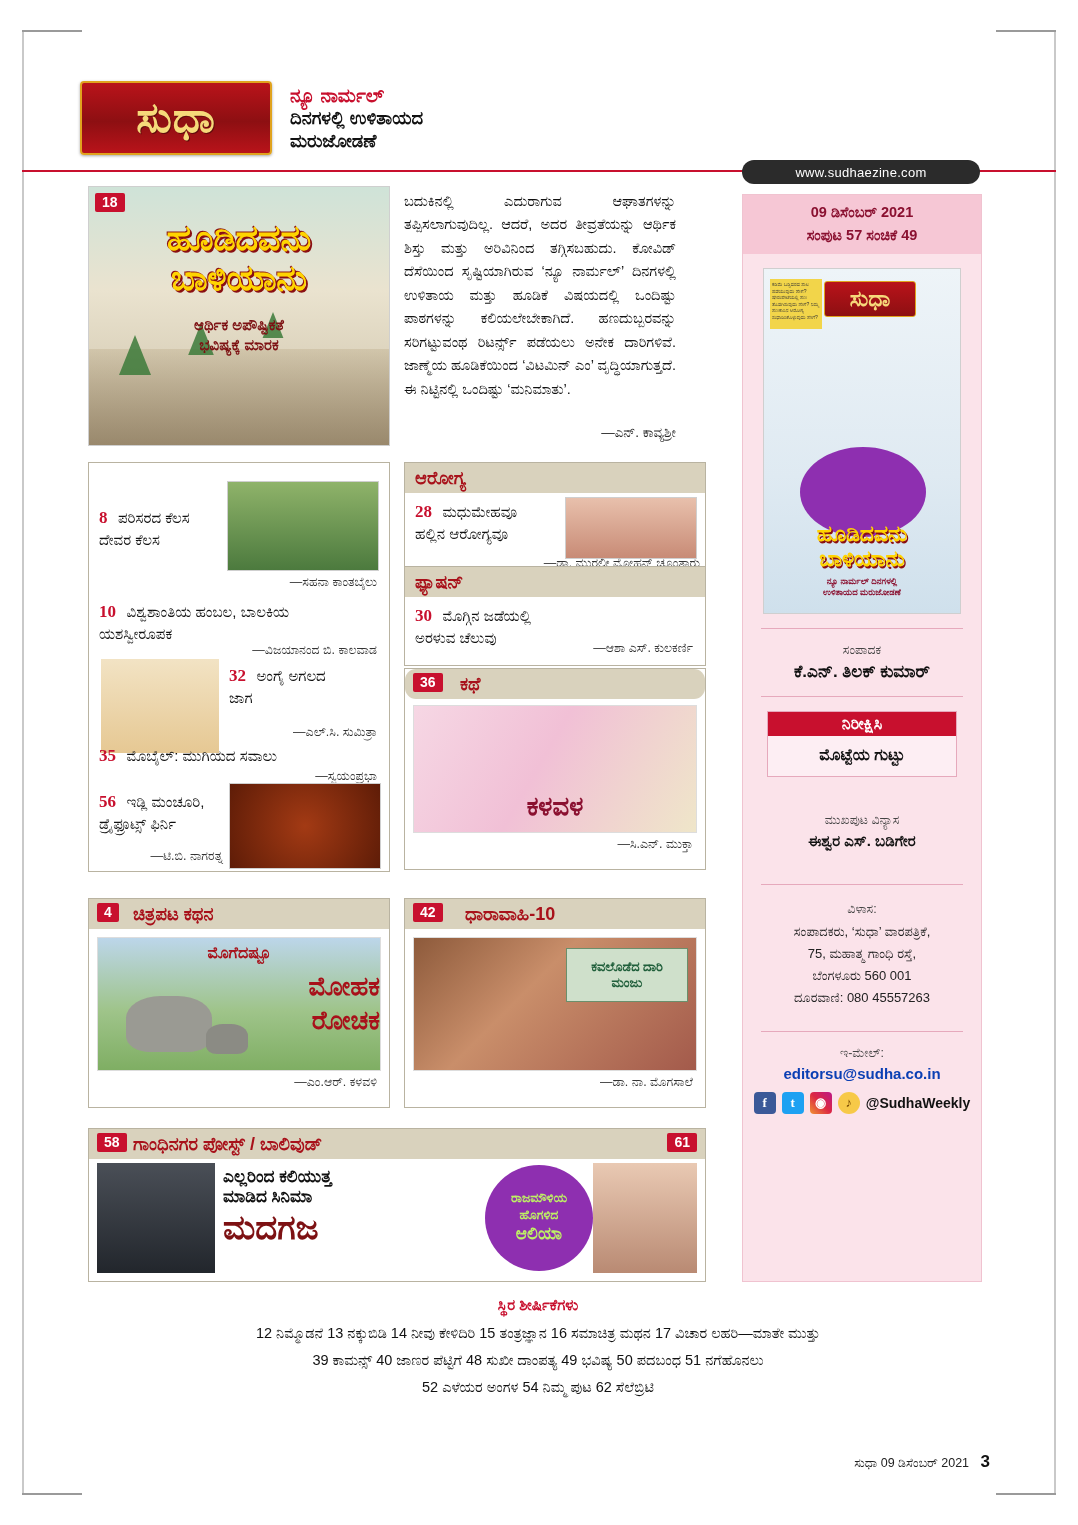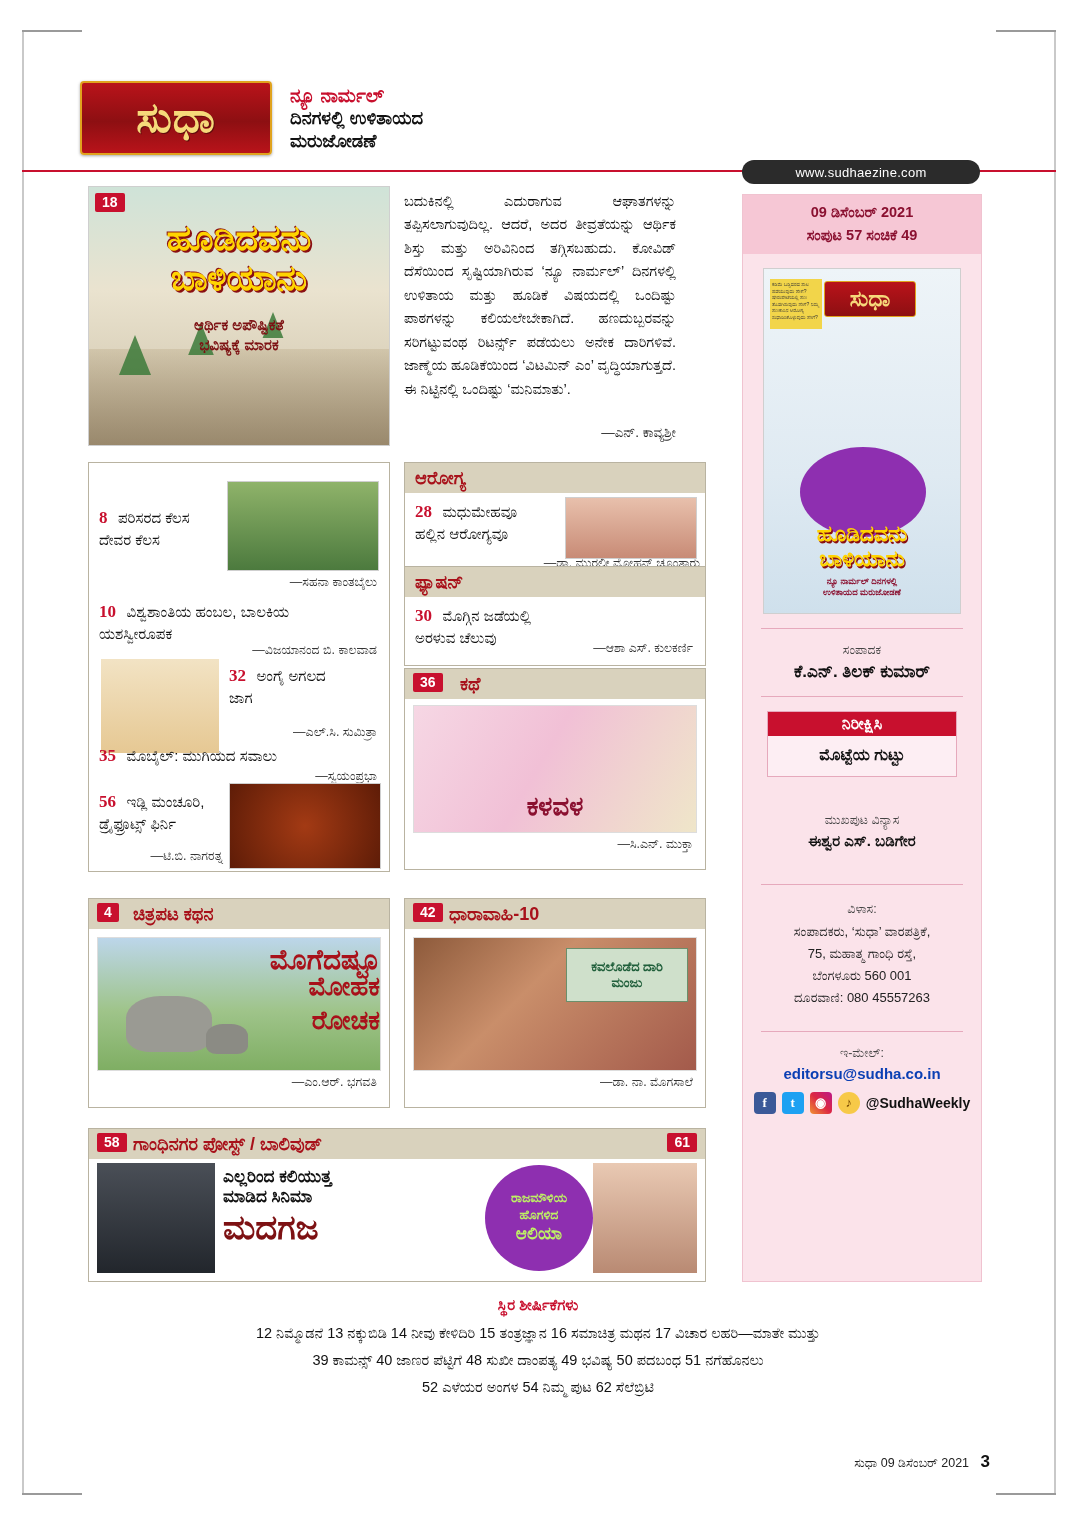--- a/index.html
+++ b/index.html
@@ -451,7 +451,7 @@
   </div>
 
   <div class="panel kathe">
-    <div class="band" style="padding-left:55px;">ಕಥೆ</div>
+    <div class="band" style="padding-left:55px;border-radius:11px;">ಕಥೆ</div>
     <div class="page-badge" style="left:8px;top:4px;">36</div>
     <div class="art" style="left:8px;top:36px;width:282px;height:126px;background:linear-gradient(120deg,#f6d7e4,#f1c0d6 45%,#efe6c9);border:1px solid #ddd;">
       <div class="art-cap" style="left:0;bottom:10px;font-size:26px;color:#8a1030;">ಕಳವಳ</div>

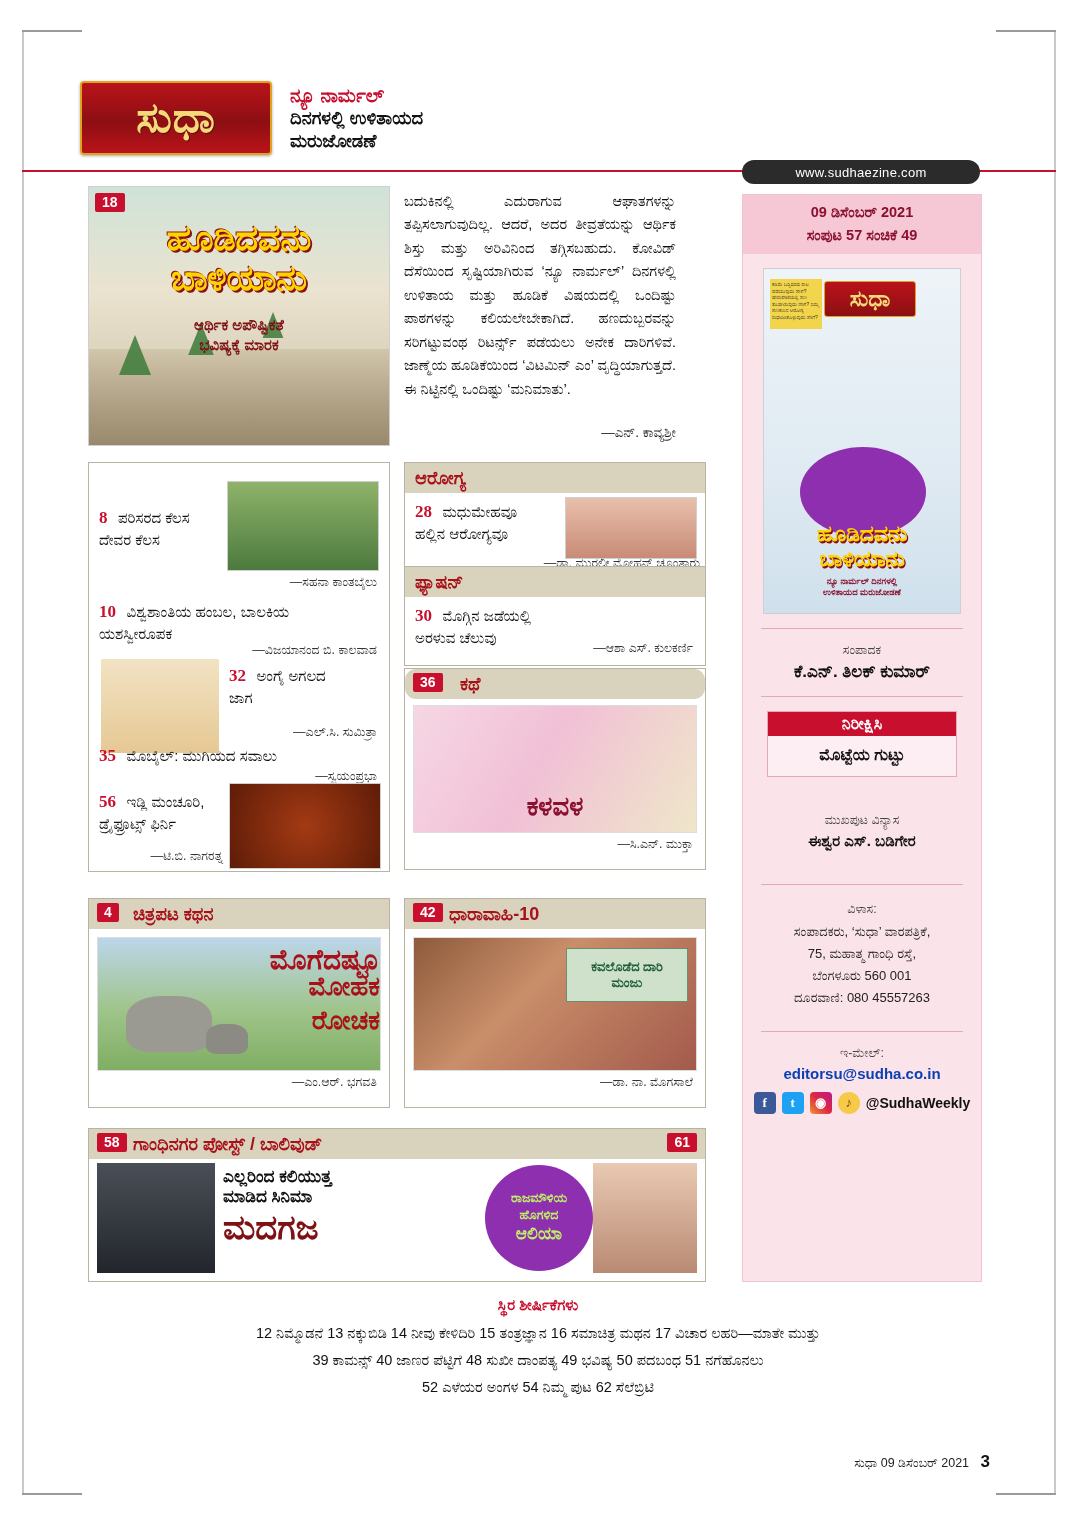--- a/index.html
+++ b/index.html
@@ -477,7 +477,7 @@
   </div>
 
   <div class="panel dharavahi">
-    <div class="band" style="padding-left:44px;text-align:right;">ಧಾರಾವಾಹಿ-10</div>
+    <div class="band" style="padding-left:60px;text-align:right;">ಧಾರಾವಾಹಿ-10</div>
     <div class="page-badge" style="left:8px;top:4px;">42</div>
     <div class="art" style="left:8px;top:38px;width:282px;height:132px;background:linear-gradient(135deg,#8d5a3b,#c98e6a 40%,#a35a4b);border:1px solid #ddd;">
       <div style="position:absolute;right:8px;top:10px;width:120px;height:52px;background:#cfe0cb;border:1px solid #6b8f6b;display:flex;align-items:center;justify-content:center;text-align:center;font-family:'Liberation Serif',serif;font-size:13px;font-weight:bold;color:#1f5e3a;white-space:pre-line;line-height:1.25;">ಕವಲೊಡೆದ ದಾರಿ

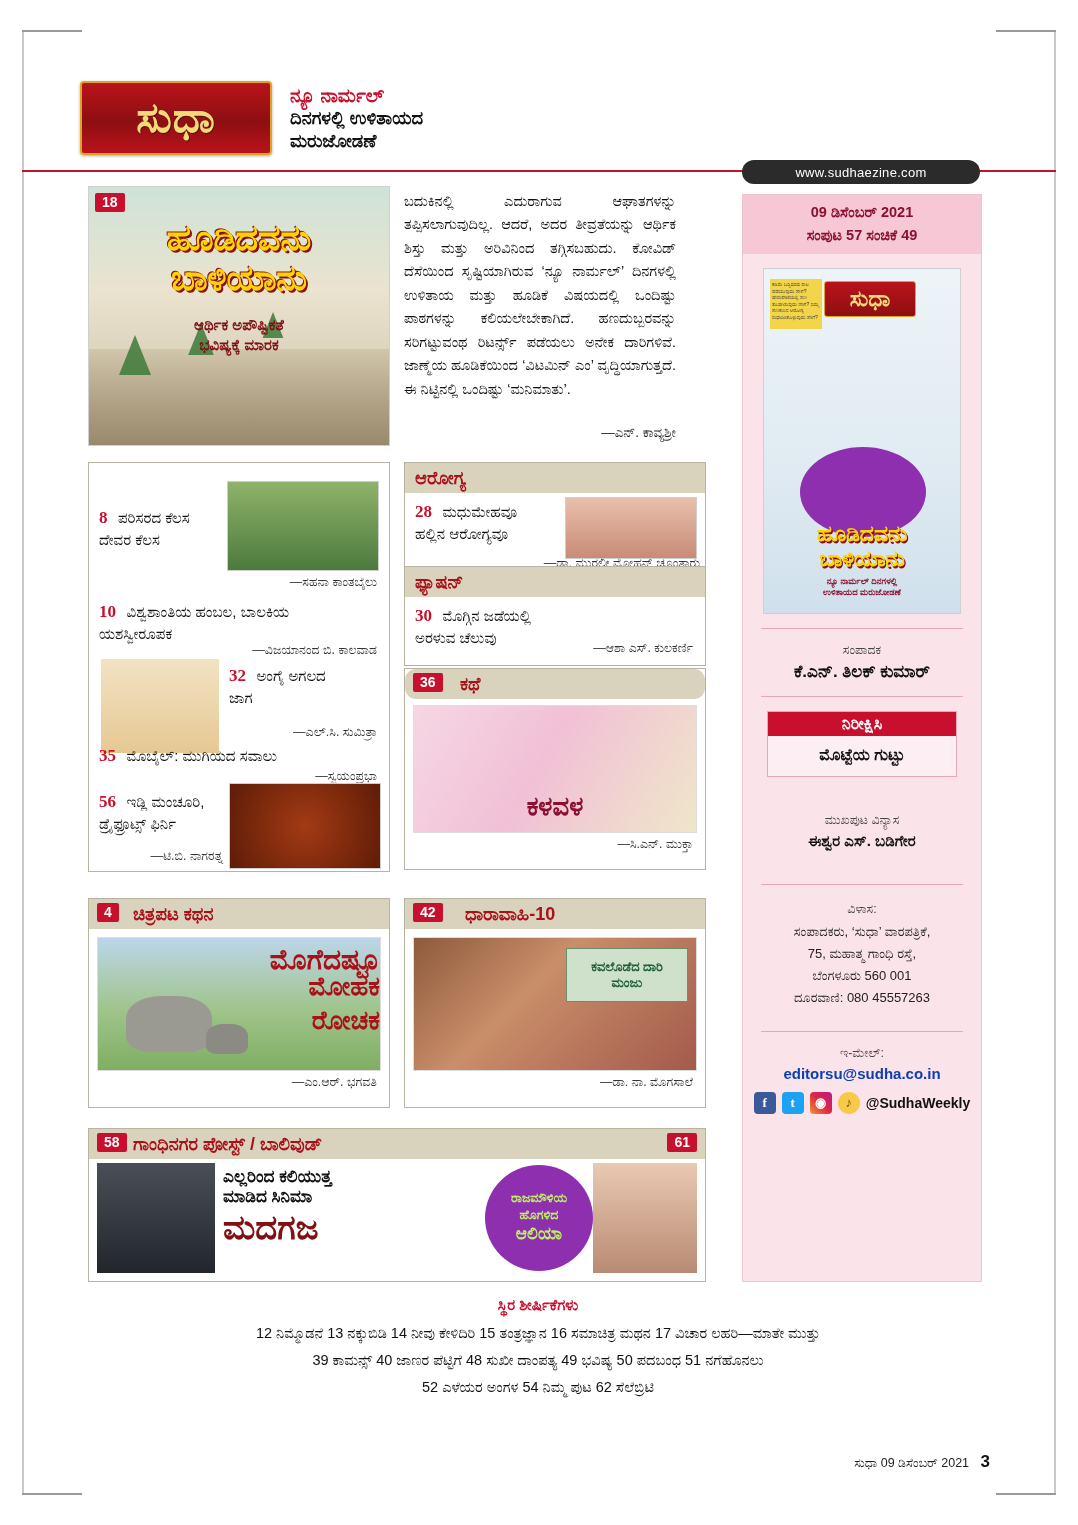--- a/index.html
+++ b/index.html
@@ -467,7 +467,7 @@
     <div class="art" style="left:8px;top:38px;width:282px;height:132px;background:linear-gradient(180deg,#bcd6ea 0%,#9fc48a 55%,#7fae63 100%);border:1px solid #ddd;">
       <div style="position:absolute;left:28px;bottom:18px;width:86px;height:56px;background:#9a9a93;border-radius:40% 40% 28% 28%;"></div>
       <div style="position:absolute;left:108px;bottom:16px;width:42px;height:30px;background:#8b8b84;border-radius:40% 40% 26% 26%;"></div>
-      <div class="art-cap" style="left:0;top:6px;font-size:28px;color:#a8111a;text-align:right;padding-right:14px;">ಮೊಗೆದಷ್ಟೂ</div>
+      <div class="art-cap" style="left:0;top:6px;font-size:16px;color:#a8111a;padding-right:14px;">ಮೊಗೆದಷ್ಟೂ</div>
       <div class="art-cap" style="left:0;top:68px;font-size:26px;color:#a8111a;text-align:right;padding-right:14px;">ರೋಚಕ</div>
       <div class="art-cap" style="left:0;top:34px;font-size:26px;color:#a8111a;text-align:right;padding-right:14px;">ಮೋಹಕ</div>
     </div>

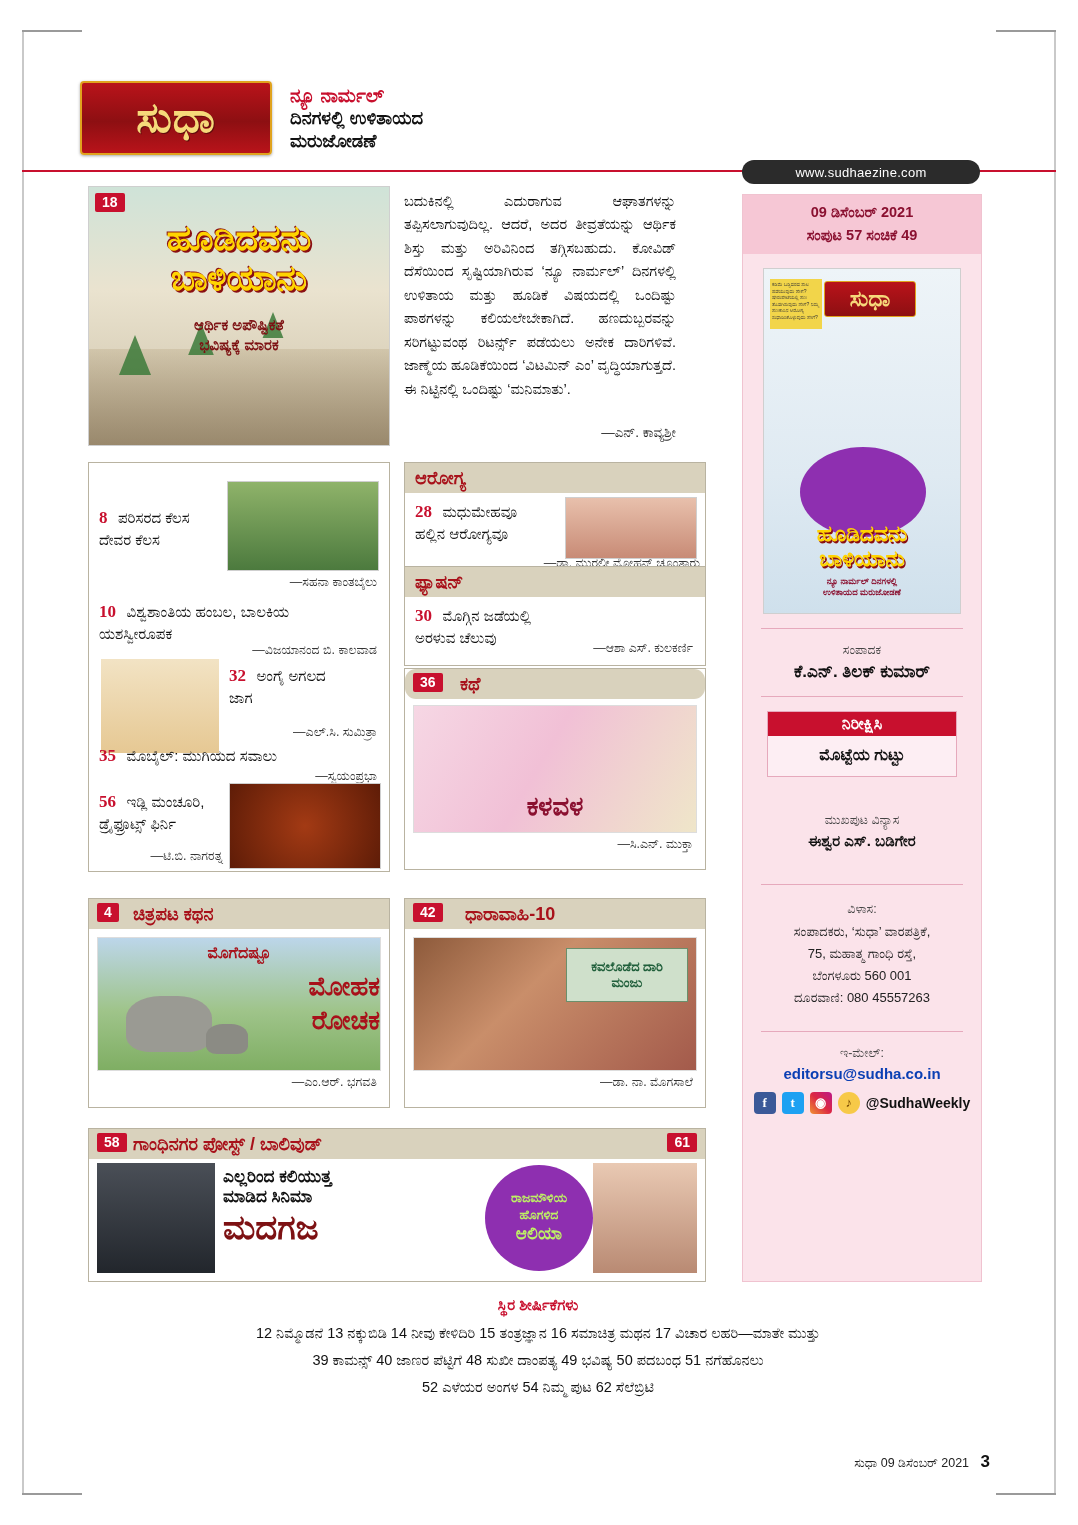--- a/index.html
+++ b/index.html
@@ -472,7 +472,7 @@
       <div class="art-cap" style="left:0;top:34px;font-size:26px;color:#a8111a;text-align:right;padding-right:14px;">ಮೋಹಕ</div>
     </div>
     <div style="position:absolute;left:10px;top:176px;width:278px;">
-      <span class="credit">—ಎಂ.ಆರ್‌. ಭಗವತಿ</span>
+      <span class="credit">—ಎಂ.ಆರ್‌. ಕಳವಳಿ</span>
     </div>
   </div>
 

